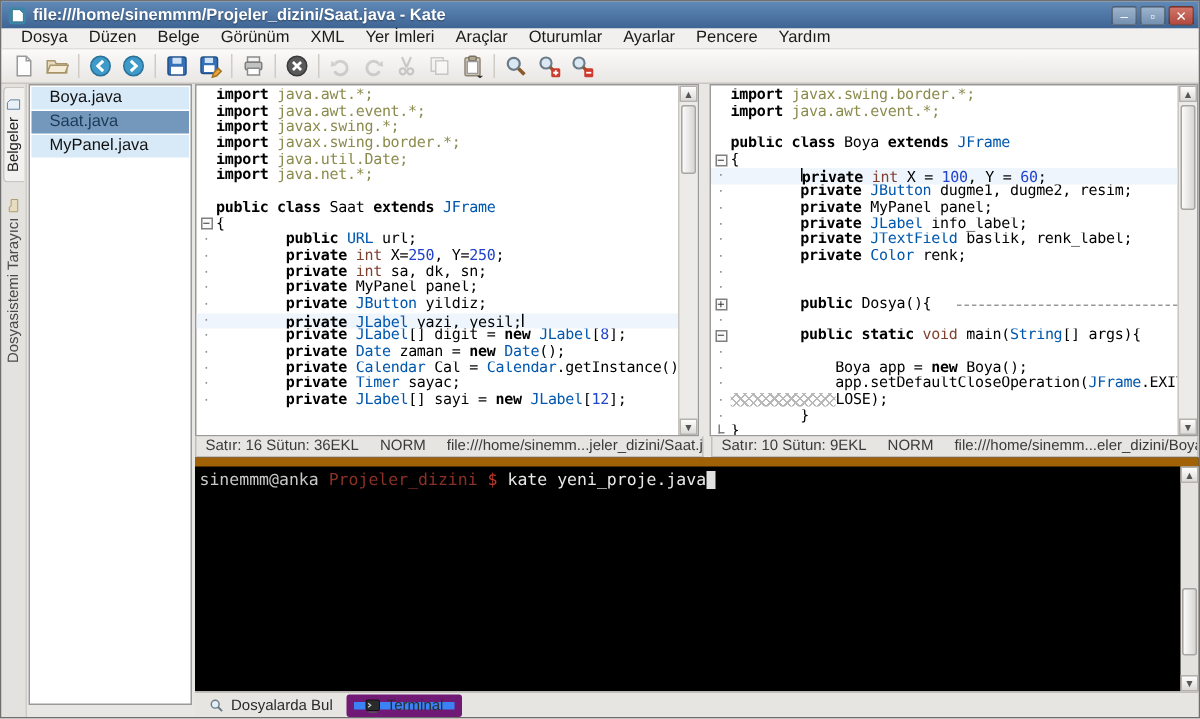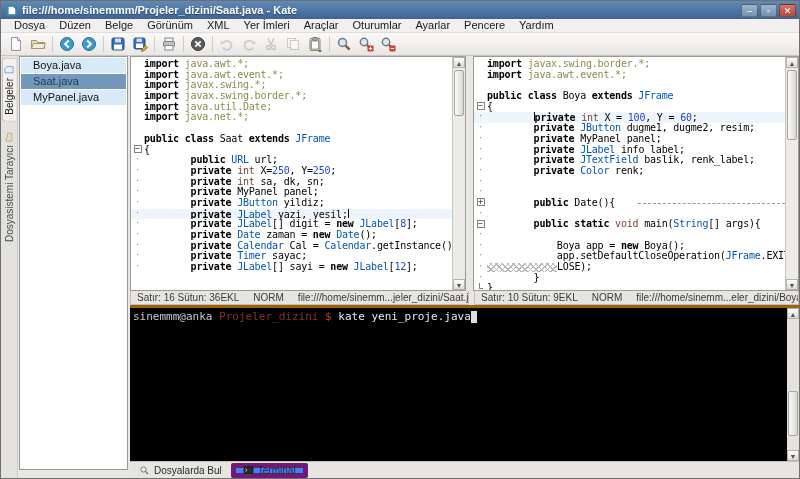--- a/index.html
+++ b/index.html
@@ -317,7 +317,7 @@
               <div class="code-line"><span class="gut">·</span><span class="codetext"><span class="seg-txt">        </span><span class="seg-kw">private </span><span class="seg-typ">Color</span><span class="seg-txt"> renk;</span></span></div>
               <div class="code-line"><span class="gut">·</span><span class="codetext"></span></div>
               <div class="code-line"><span class="gut">·</span><span class="codetext"></span></div>
-              <div class="code-line"><span class="gut"><span class="foldbox">+</span></span><span class="codetext"><span class="seg-txt">        </span><span class="seg-kw">public </span><span class="seg-txt">Date(){</span></span><span class="dashline"></span></div>
+              <div class="code-line"><span class="gut"><span class="foldbox">+</span></span><span class="codetext"><span class="seg-txt">        </span><span class="seg-kw">public </span><span class="seg-txt">Dosya(){</span></span><span class="dashline"></span></div>
               <div class="code-line"><span class="gut">·</span><span class="codetext"></span></div>
               <div class="code-line"><span class="gut"><span class="foldbox">−</span></span><span class="codetext"><span class="seg-txt">        </span><span class="seg-kw">public static </span><span class="seg-prim">void</span><span class="seg-txt"> main(</span><span class="seg-typ">String</span><span class="seg-txt">[] args){</span></span></div>
               <div class="code-line"><span class="gut">·</span><span class="codetext"></span></div>

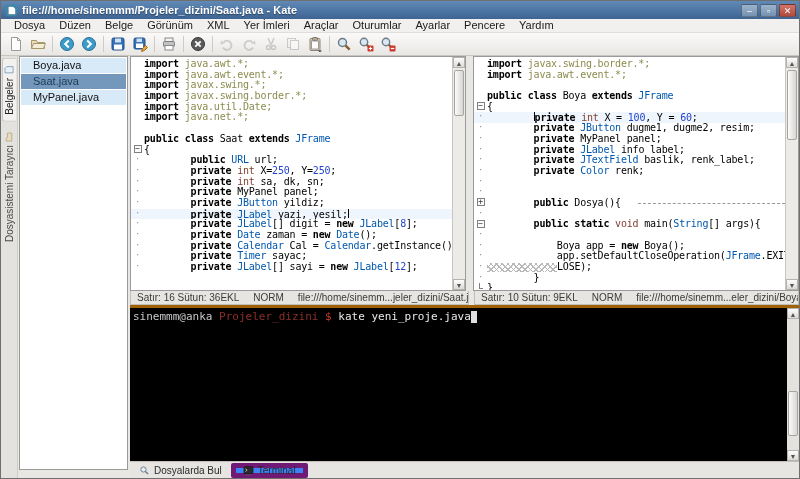--- a/index.html
+++ b/index.html
@@ -79,7 +79,7 @@
   .statusbar.sb-r { flex:1; }
 
   
-  .terminal { flex:1; background:#000; display:flex; min-height:0; border-top:3px solid #a16207; }
+  .terminal { flex:1; background:#000; display:flex; min-height:0; border-top:6px solid #a16207; }
   .termtext { flex:1; padding:2px 3px; font-family:"DejaVu Sans Mono", monospace; font-size:11px; line-height:13px; white-space:pre; overflow:hidden; }
   .t-user { color:#c8c8c8; }
   .t-dir { color:#8b3028; }

